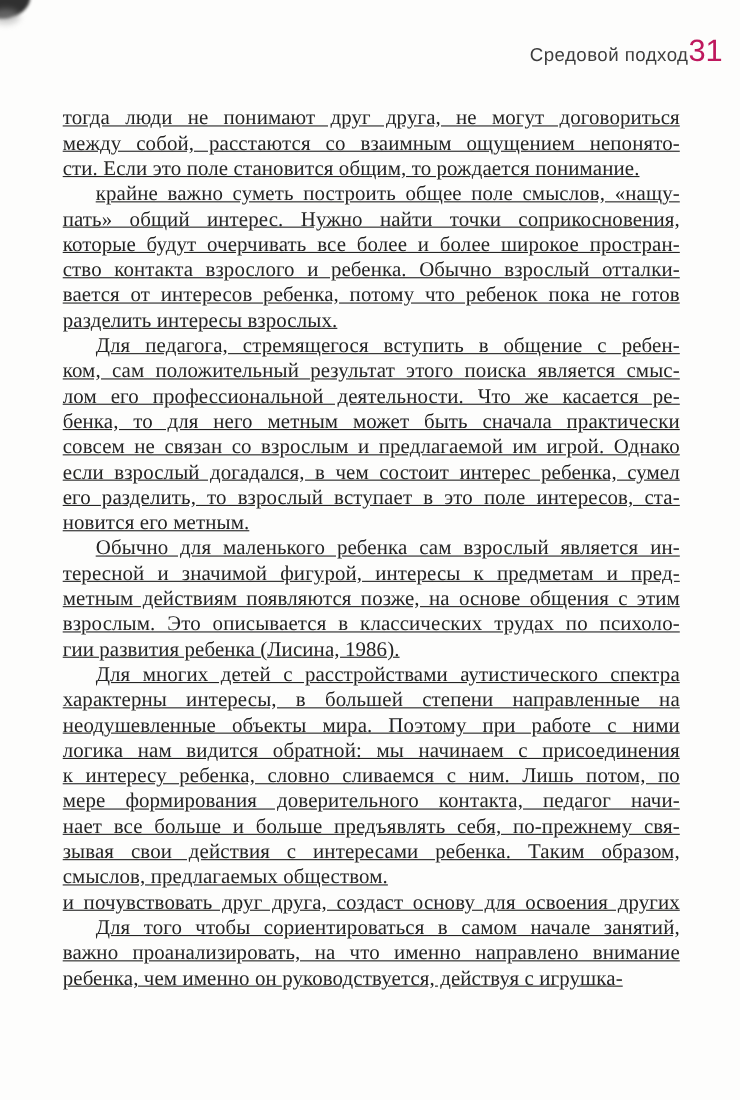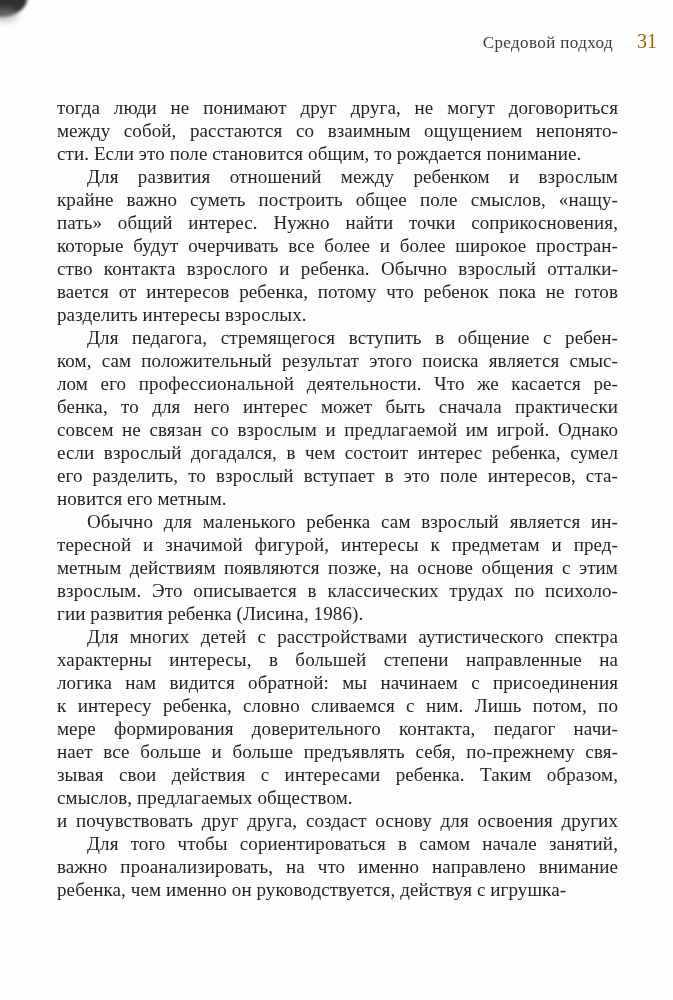--- a/index.html
+++ b/index.html
@@ -45,8 +45,7 @@
     right: 16px;
     display: flex;
     align-items: baseline;
-    gap: 24px;
-    font-family: Liberation Serif, serif;
+    font-family: Liberation Sans, sans-serif;
   }
   .running-title {
     font-size: 17px;

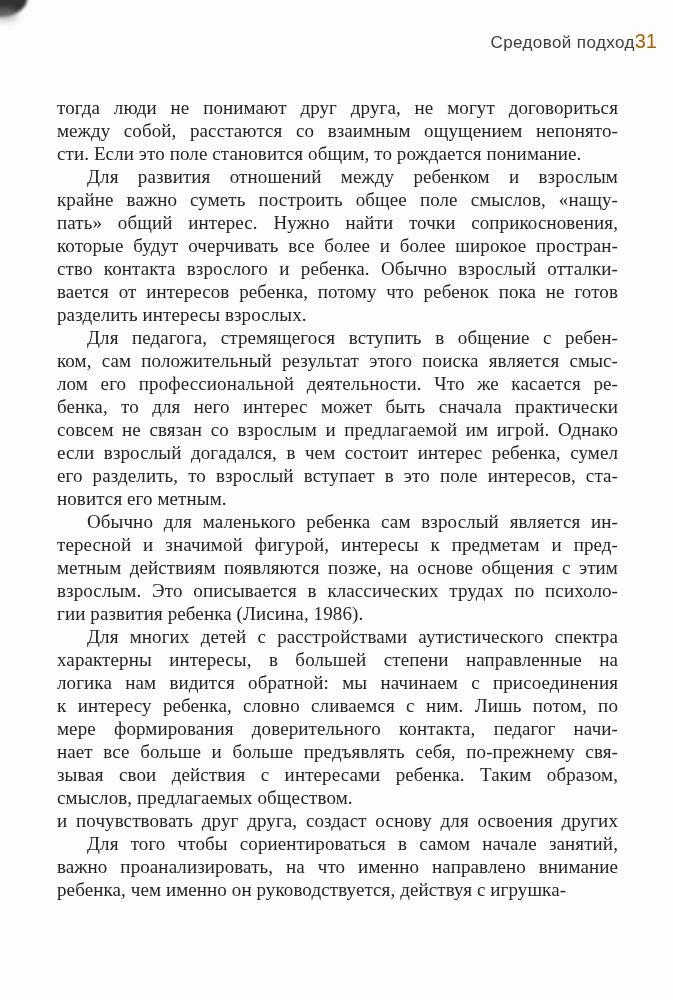--- a/index.html
+++ b/index.html
@@ -53,9 +53,9 @@
     letter-spacing: 0.4px;
   }
   .page-number {
-    font-size: 20px;
+    font-size: 28px;
     font-weight: 400;
-    color: #a16207;
+    color: #be185d;
   }
   .text-block {
     position: absolute;

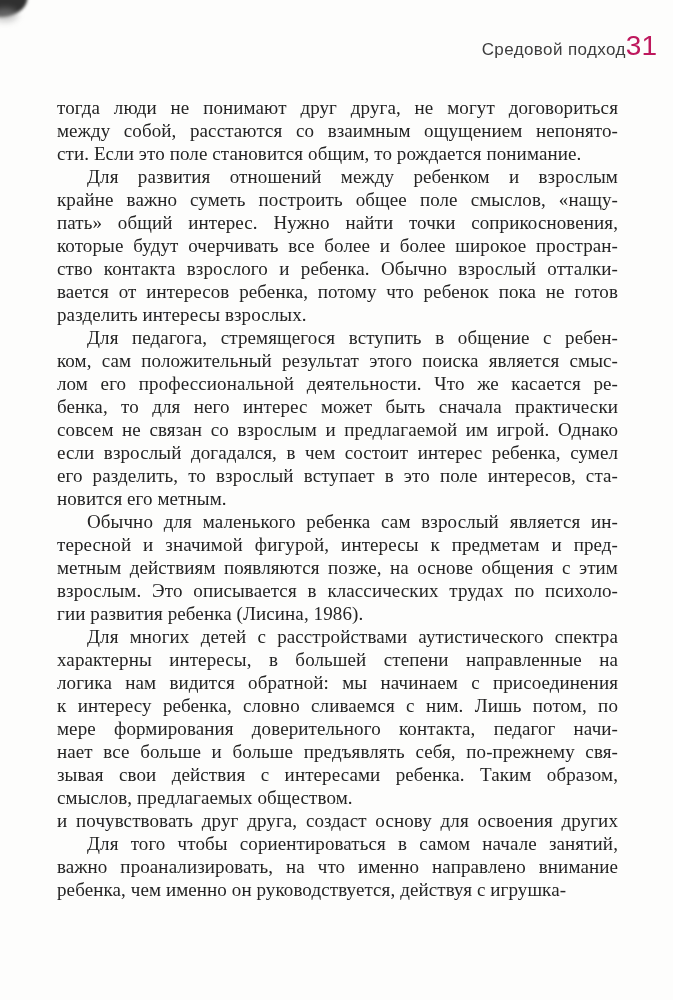--- a/index.html
+++ b/index.html
@@ -72,6 +72,7 @@
     text-align: justify;
     text-align-last: justify;
     white-space: normal;
+    text-decoration: underline;
   }
   .line.last {
     text-align-last: left;

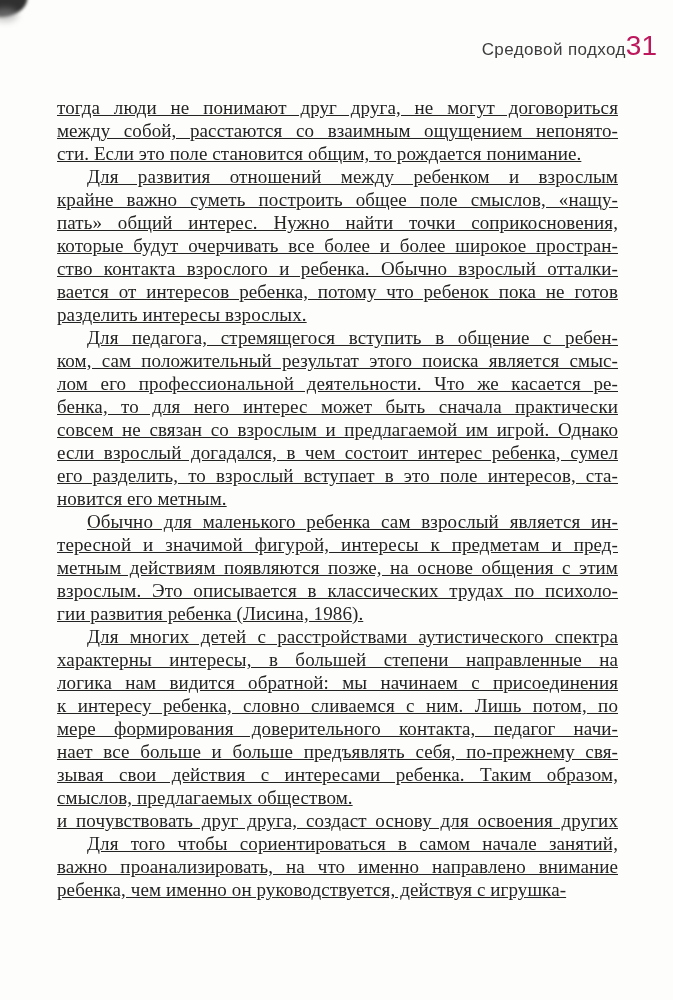--- a/index.html
+++ b/index.html
@@ -100,7 +100,6 @@
         <div class="line last">сти. Если это поле становится общим, то рождается понимание.</div>
       </div>
       <div class="para indent">
-        <div class="line">Для развития отношений между ребенком и взрослым</div>
         <div class="line">крайне важно суметь построить общее поле смыслов, «нащу-</div>
         <div class="line">пать» общий интерес. Нужно найти точки соприкосновения,</div>
         <div class="line">которые будут очерчивать все более и более широкое простран-</div>

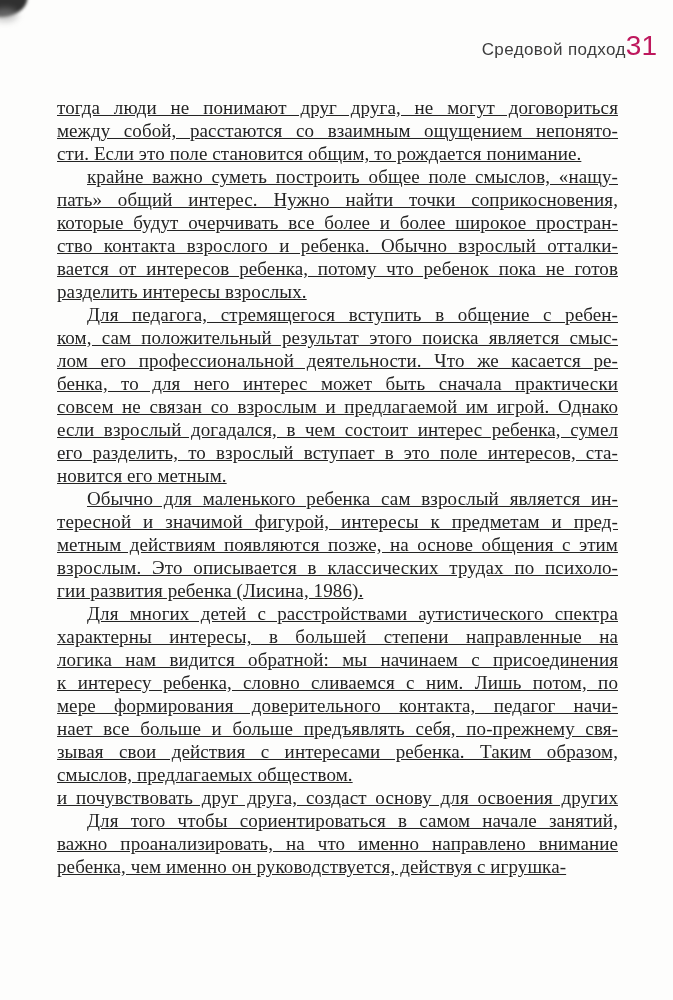--- a/index.html
+++ b/index.html
@@ -111,7 +111,7 @@
         <div class="line">Для педагога, стремящегося вступить в общение с ребен-</div>
         <div class="line">ком, сам положительный результат этого поиска является смыс-</div>
         <div class="line">лом его профессиональной деятельности. Что же касается ре-</div>
-        <div class="line">бенка, то для него интерес может быть сначала практически</div>
+        <div class="line">бенка, то для него метным может быть сначала практически</div>
         <div class="line">совсем не связан со взрослым и предлагаемой им игрой. Однако</div>
         <div class="line">если взрослый догадался, в чем состоит интерес ребенка, сумел</div>
         <div class="line">его разделить, то взрослый вступает в это поле интересов, ста-</div>

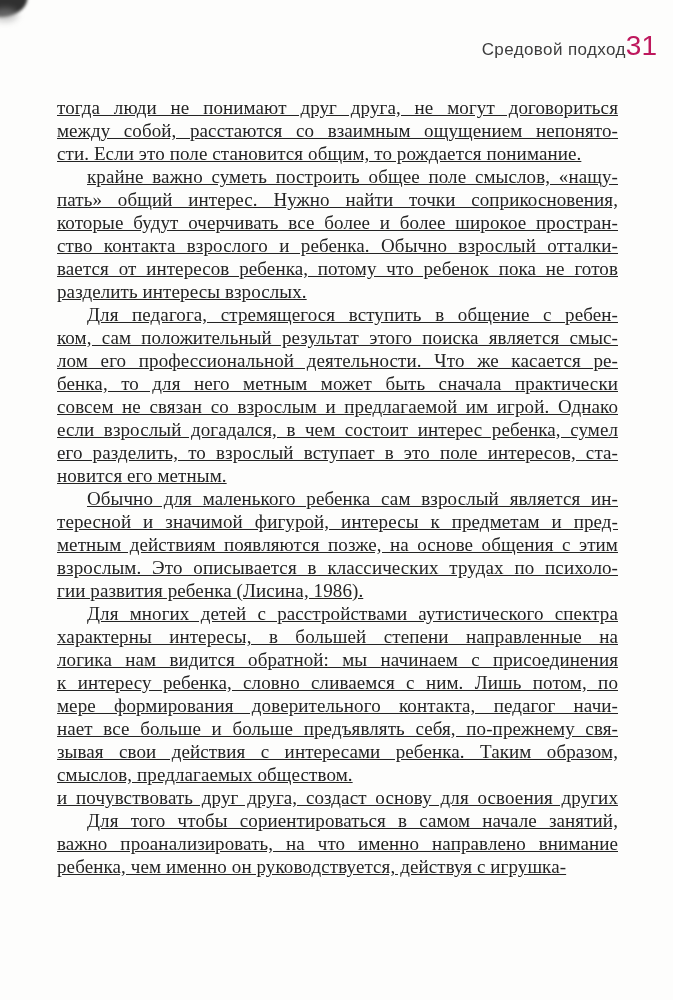--- a/index.html
+++ b/index.html
@@ -127,6 +127,7 @@
       <div class="para indent">
         <div class="line">Для многих детей с расстройствами аутистического спектра</div>
         <div class="line">характерны интересы, в большей степени направленные на</div>
+        <div class="line">неодушевленные объекты мира. Поэтому при работе с ними</div>
         <div class="line">логика нам видится обратной: мы начинаем с присоединения</div>
         <div class="line">к интересу ребенка, словно сливаемся с ним. Лишь потом, по</div>
         <div class="line">мере формирования доверительного контакта, педагог начи-</div>

